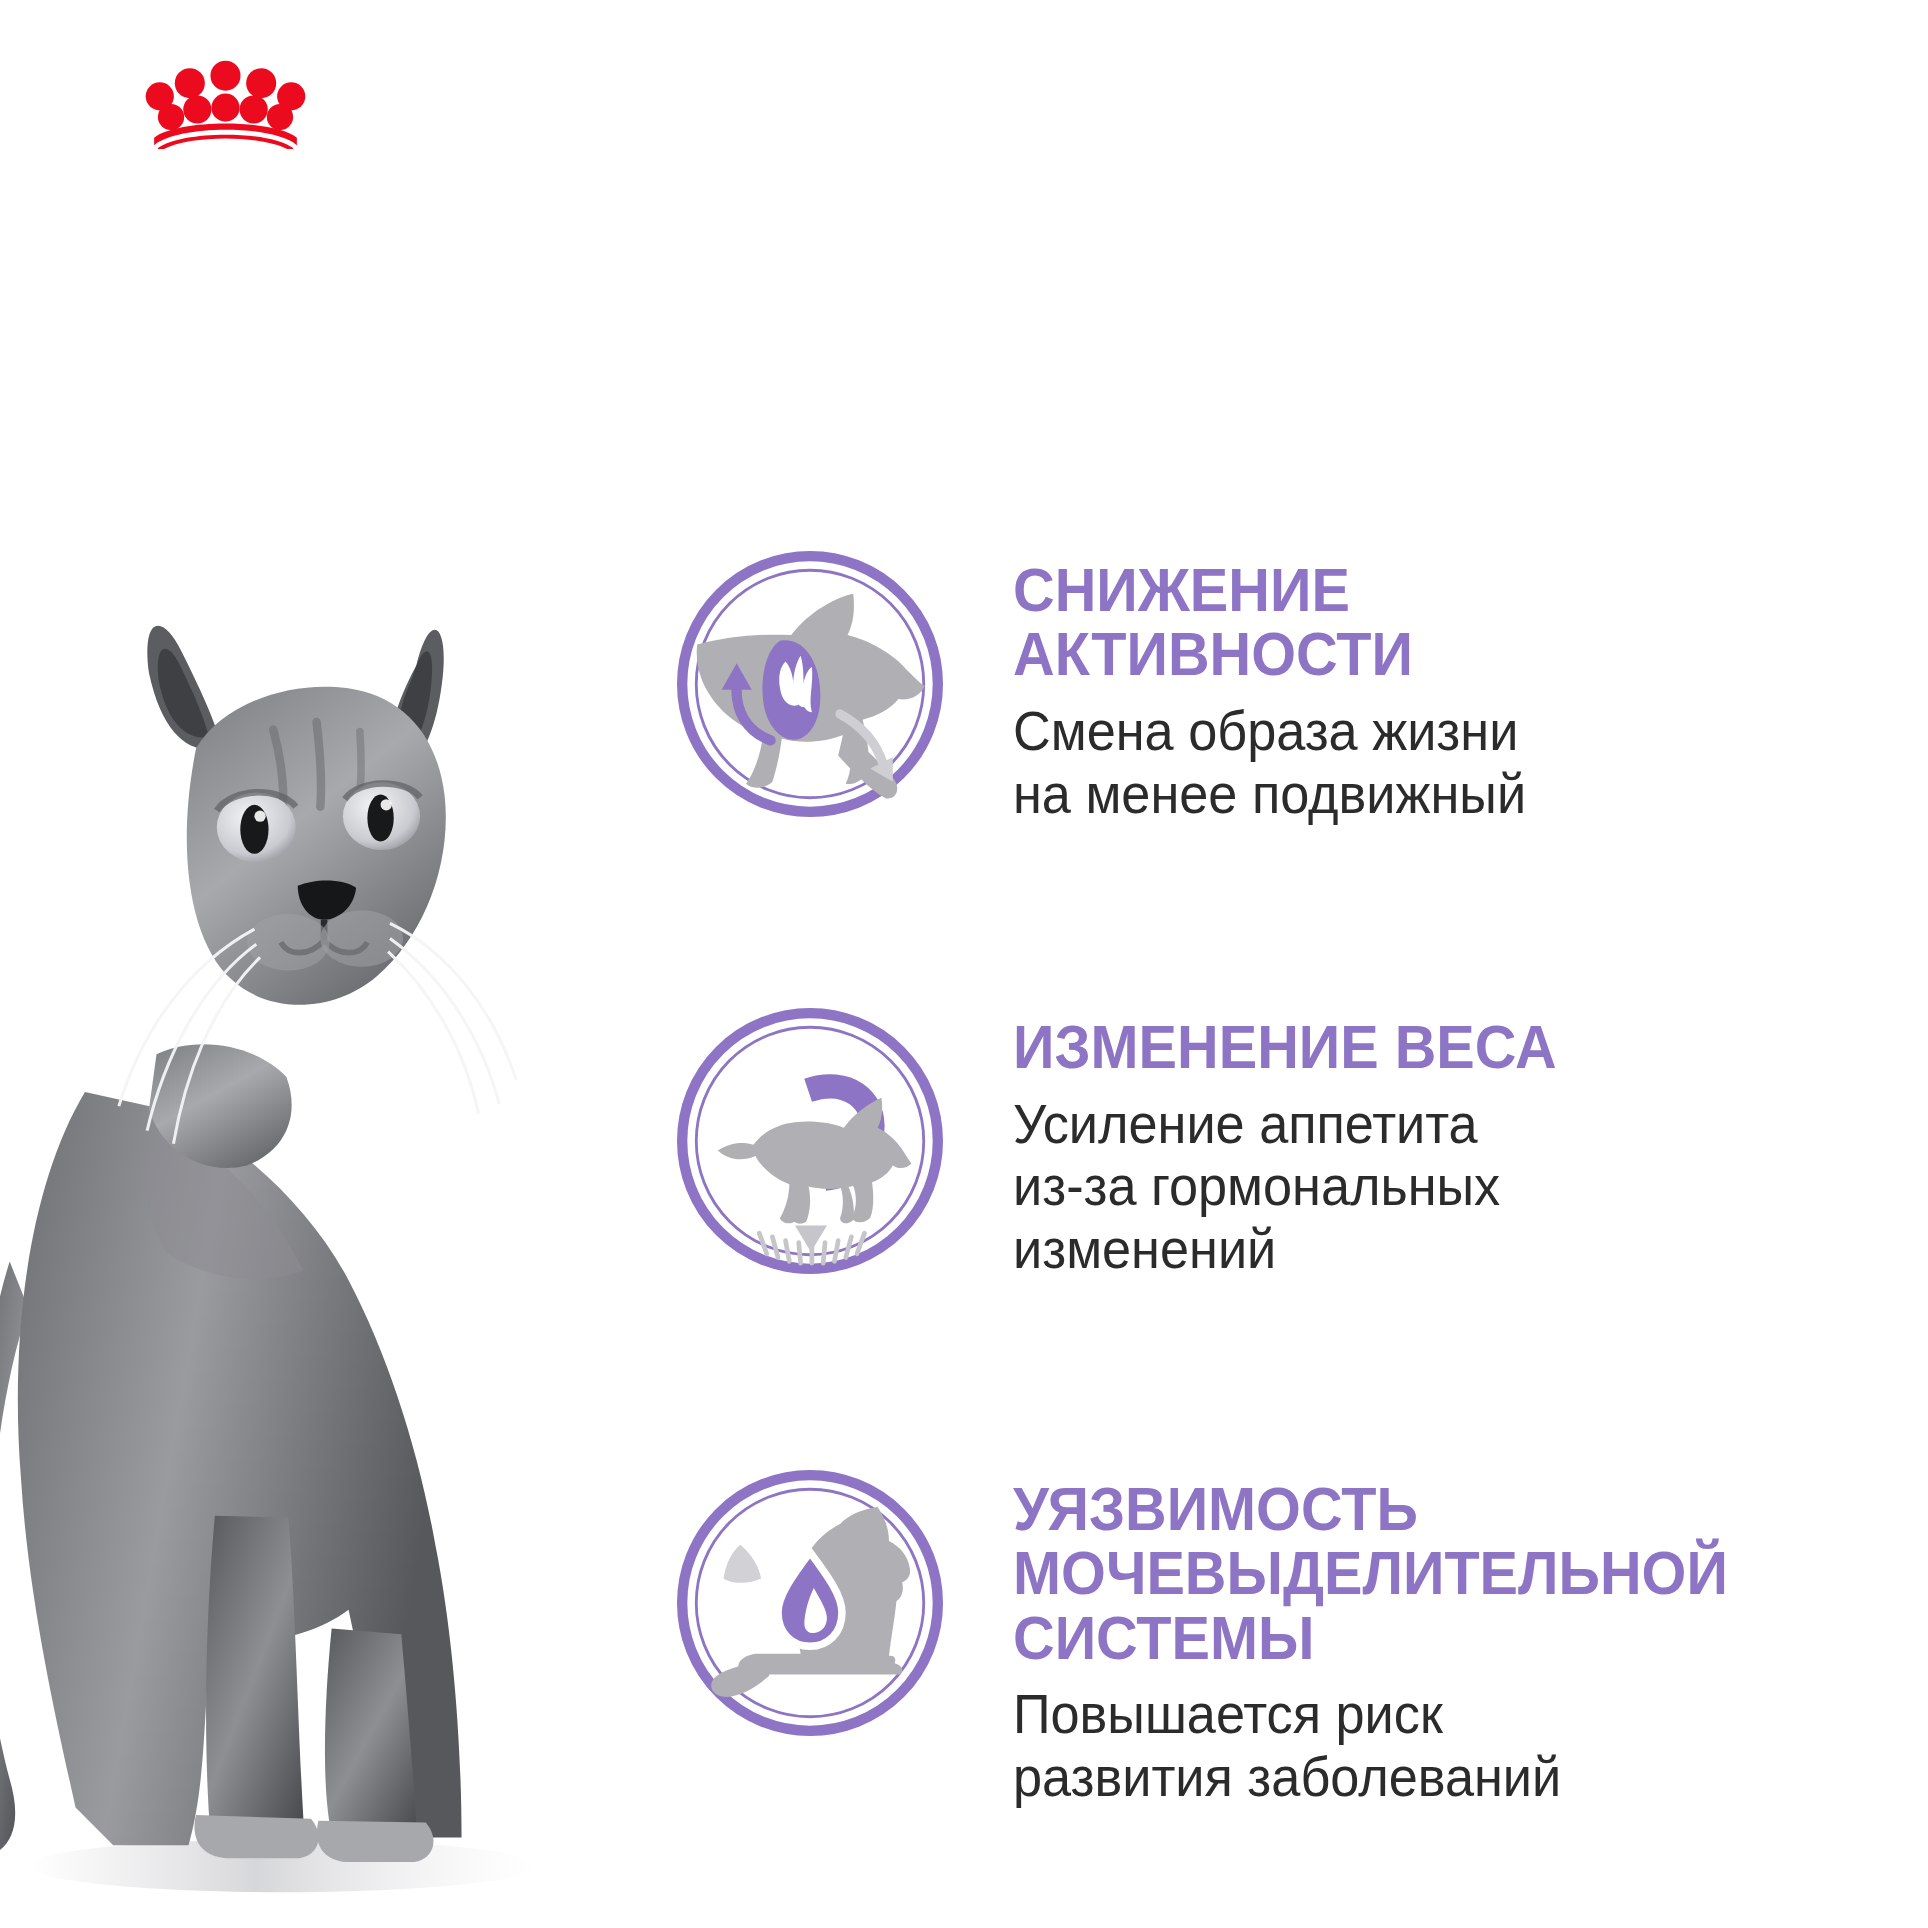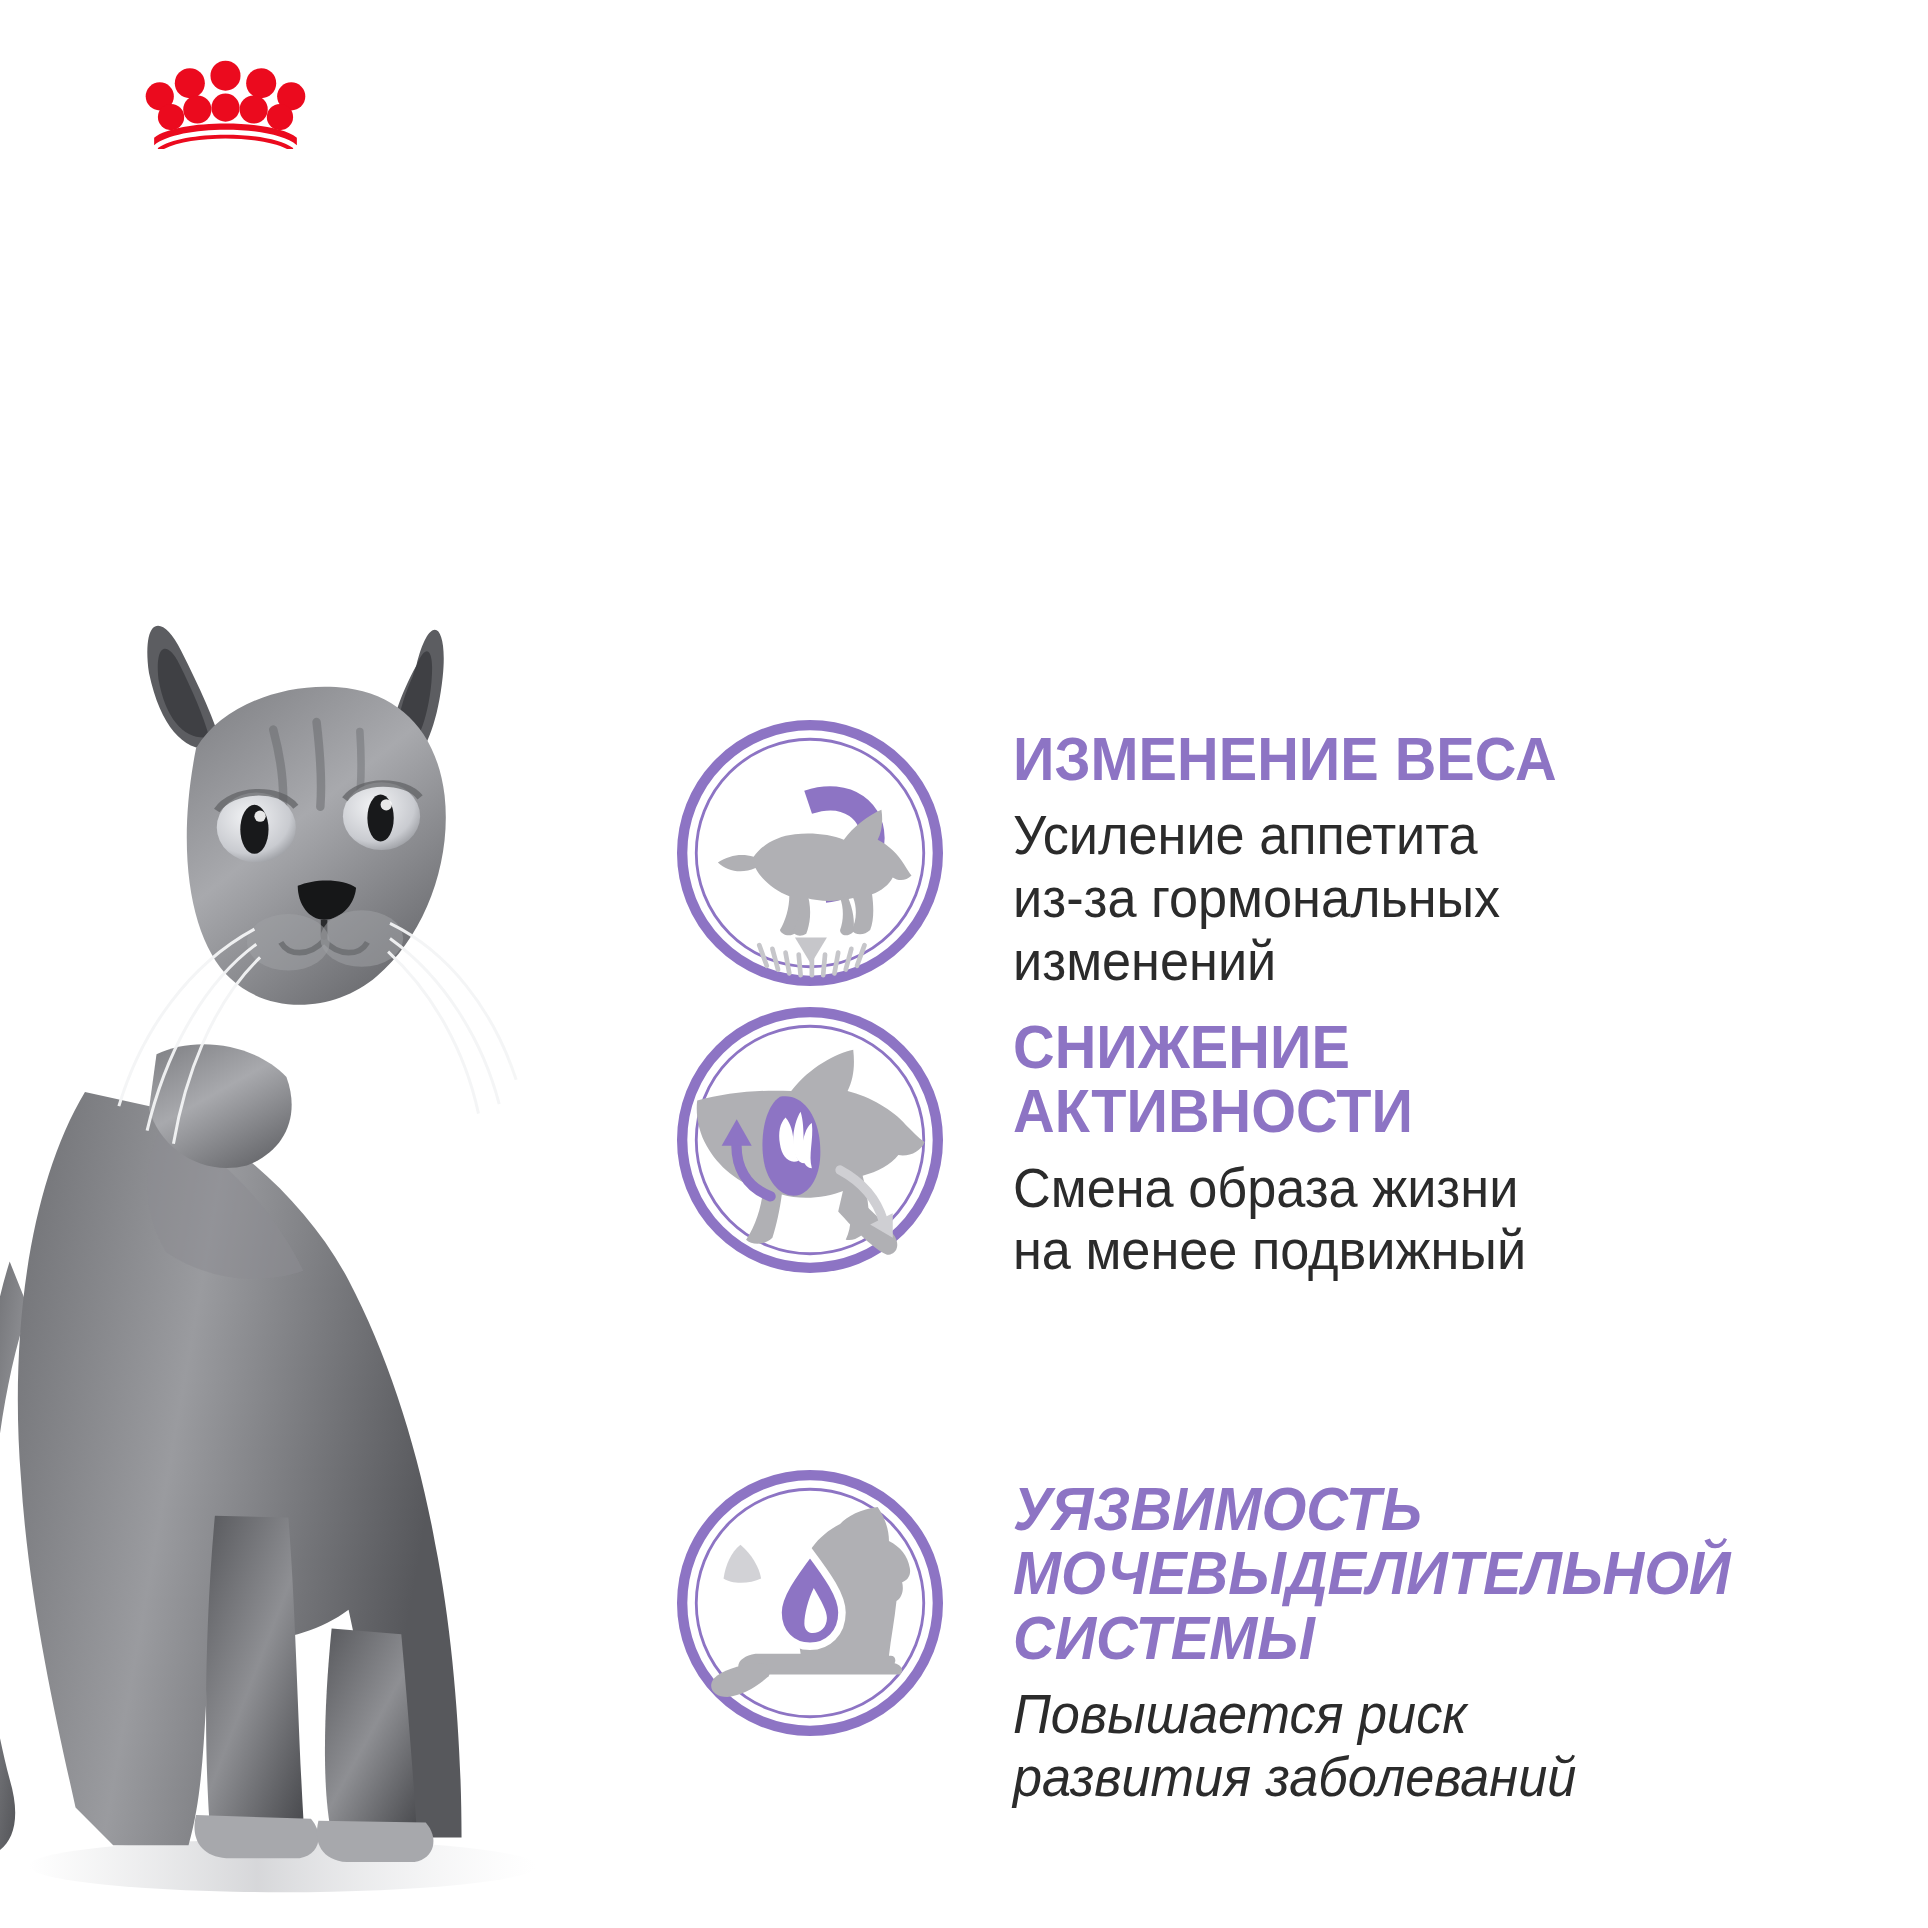--- a/index.html
+++ b/index.html
@@ -203,6 +203,47 @@
 
   <div class="features">
 
+    <div class="feature feature-1">
+      <div class="icon-wrap">
+        <svg viewBox="0 0 300 300" width="282" height="282" aria-hidden="true">
+          <circle cx="150" cy="150" r="136" fill="none" stroke="#8D74C4" stroke-width="11"></circle>
+          <circle cx="150" cy="150" r="121" fill="none" stroke="#8D74C4" stroke-width="3"></circle>
+
+          <path d="M30 108 C60 100, 96 96, 130 98 C150 72, 178 58, 196 54
+                   C198 72, 196 86, 190 98 C214 104, 238 118, 252 134
+                   C262 144, 268 150, 272 152 C268 162, 256 168, 244 166
+                   C236 176, 222 184, 206 188
+                   C210 204, 214 224, 212 240 C208 252, 198 258, 188 256
+                   C196 240, 194 220, 186 204
+                   C166 212, 140 214, 120 208
+                   C118 224, 114 242, 110 254 C102 262, 88 262, 82 256
+                   C92 242, 98 222, 100 204
+                   C74 196, 52 178, 40 156 C32 142, 28 124, 30 108 Z" fill="#B0B0B4"></path>
+
+          <path d="M186 200 C206 216, 228 236, 240 252 C246 262, 242 272, 232 272 C220 268, 198 246, 180 226 Z" fill="#B0B0B4"></path>
+
+          <path d="M118 104 C140 100, 156 120, 160 148 C164 178, 156 200, 140 208
+                   C124 214, 108 200, 102 178 C96 154, 100 116, 118 104 Z" fill="#8D74C4"></path>
+          <path d="M124 126 C136 140, 130 160, 138 172 C128 176, 120 168, 118 154
+                   C116 142, 118 132, 124 126 Z" fill="#ffffff"></path>
+          <path d="M140 120 C146 140, 140 160, 148 174 C138 178, 132 166, 132 152 C132 138, 136 126, 140 120 Z" fill="#ffffff"></path>
+          <path d="M152 132 C154 150, 148 166, 152 180 C144 180, 140 168, 142 154 C144 142, 148 134, 152 132 Z" fill="#ffffff"></path>
+
+          <path d="M108 210 C82 200, 70 178, 72 150" stroke="#8D74C4" stroke-width="11" fill="none" stroke-linecap="round"></path>
+          <path d="M72 128 L88 156 L56 156 Z" fill="#8D74C4"></path>
+
+          <path d="M182 182 C208 196, 222 216, 228 236" stroke="#CFCFD3" stroke-width="10" fill="none" stroke-linecap="round"></path>
+          <path d="M238 254 L214 240 L238 228 Z" fill="#CFCFD3"></path>
+        </svg>
+      </div>
+      <div class="feature-text">
+        <div class="feat-title">СНИЖЕНИЕ
+АКТИВНОСТИ</div>
+        <div class="feat-body">Смена образа жизни
+на менее подвижный</div>
+      </div>
+    </div>
+
     <div class="feature feature-2">
       <div class="icon-wrap">
         <svg viewBox="0 0 300 300" width="282" height="282" aria-hidden="true">
@@ -250,47 +291,6 @@
       </div>
     </div>
 
-    <div class="feature feature-1">
-      <div class="icon-wrap">
-        <svg viewBox="0 0 300 300" width="282" height="282" aria-hidden="true">
-          <circle cx="150" cy="150" r="136" fill="none" stroke="#8D74C4" stroke-width="11"></circle>
-          <circle cx="150" cy="150" r="121" fill="none" stroke="#8D74C4" stroke-width="3"></circle>
-
-          <path d="M30 108 C60 100, 96 96, 130 98 C150 72, 178 58, 196 54
-                   C198 72, 196 86, 190 98 C214 104, 238 118, 252 134
-                   C262 144, 268 150, 272 152 C268 162, 256 168, 244 166
-                   C236 176, 222 184, 206 188
-                   C210 204, 214 224, 212 240 C208 252, 198 258, 188 256
-                   C196 240, 194 220, 186 204
-                   C166 212, 140 214, 120 208
-                   C118 224, 114 242, 110 254 C102 262, 88 262, 82 256
-                   C92 242, 98 222, 100 204
-                   C74 196, 52 178, 40 156 C32 142, 28 124, 30 108 Z" fill="#B0B0B4"></path>
-
-          <path d="M186 200 C206 216, 228 236, 240 252 C246 262, 242 272, 232 272 C220 268, 198 246, 180 226 Z" fill="#B0B0B4"></path>
-
-          <path d="M118 104 C140 100, 156 120, 160 148 C164 178, 156 200, 140 208
-                   C124 214, 108 200, 102 178 C96 154, 100 116, 118 104 Z" fill="#8D74C4"></path>
-          <path d="M124 126 C136 140, 130 160, 138 172 C128 176, 120 168, 118 154
-                   C116 142, 118 132, 124 126 Z" fill="#ffffff"></path>
-          <path d="M140 120 C146 140, 140 160, 148 174 C138 178, 132 166, 132 152 C132 138, 136 126, 140 120 Z" fill="#ffffff"></path>
-          <path d="M152 132 C154 150, 148 166, 152 180 C144 180, 140 168, 142 154 C144 142, 148 134, 152 132 Z" fill="#ffffff"></path>
-
-          <path d="M108 210 C82 200, 70 178, 72 150" stroke="#8D74C4" stroke-width="11" fill="none" stroke-linecap="round"></path>
-          <path d="M72 128 L88 156 L56 156 Z" fill="#8D74C4"></path>
-
-          <path d="M182 182 C208 196, 222 216, 228 236" stroke="#CFCFD3" stroke-width="10" fill="none" stroke-linecap="round"></path>
-          <path d="M238 254 L214 240 L238 228 Z" fill="#CFCFD3"></path>
-        </svg>
-      </div>
-      <div class="feature-text">
-        <div class="feat-title">СНИЖЕНИЕ
-АКТИВНОСТИ</div>
-        <div class="feat-body">Смена образа жизни
-на менее подвижный</div>
-      </div>
-    </div>
-
     <div class="feature feature-3">
       <div class="icon-wrap">
         <svg viewBox="0 0 300 300" width="282" height="282" aria-hidden="true">

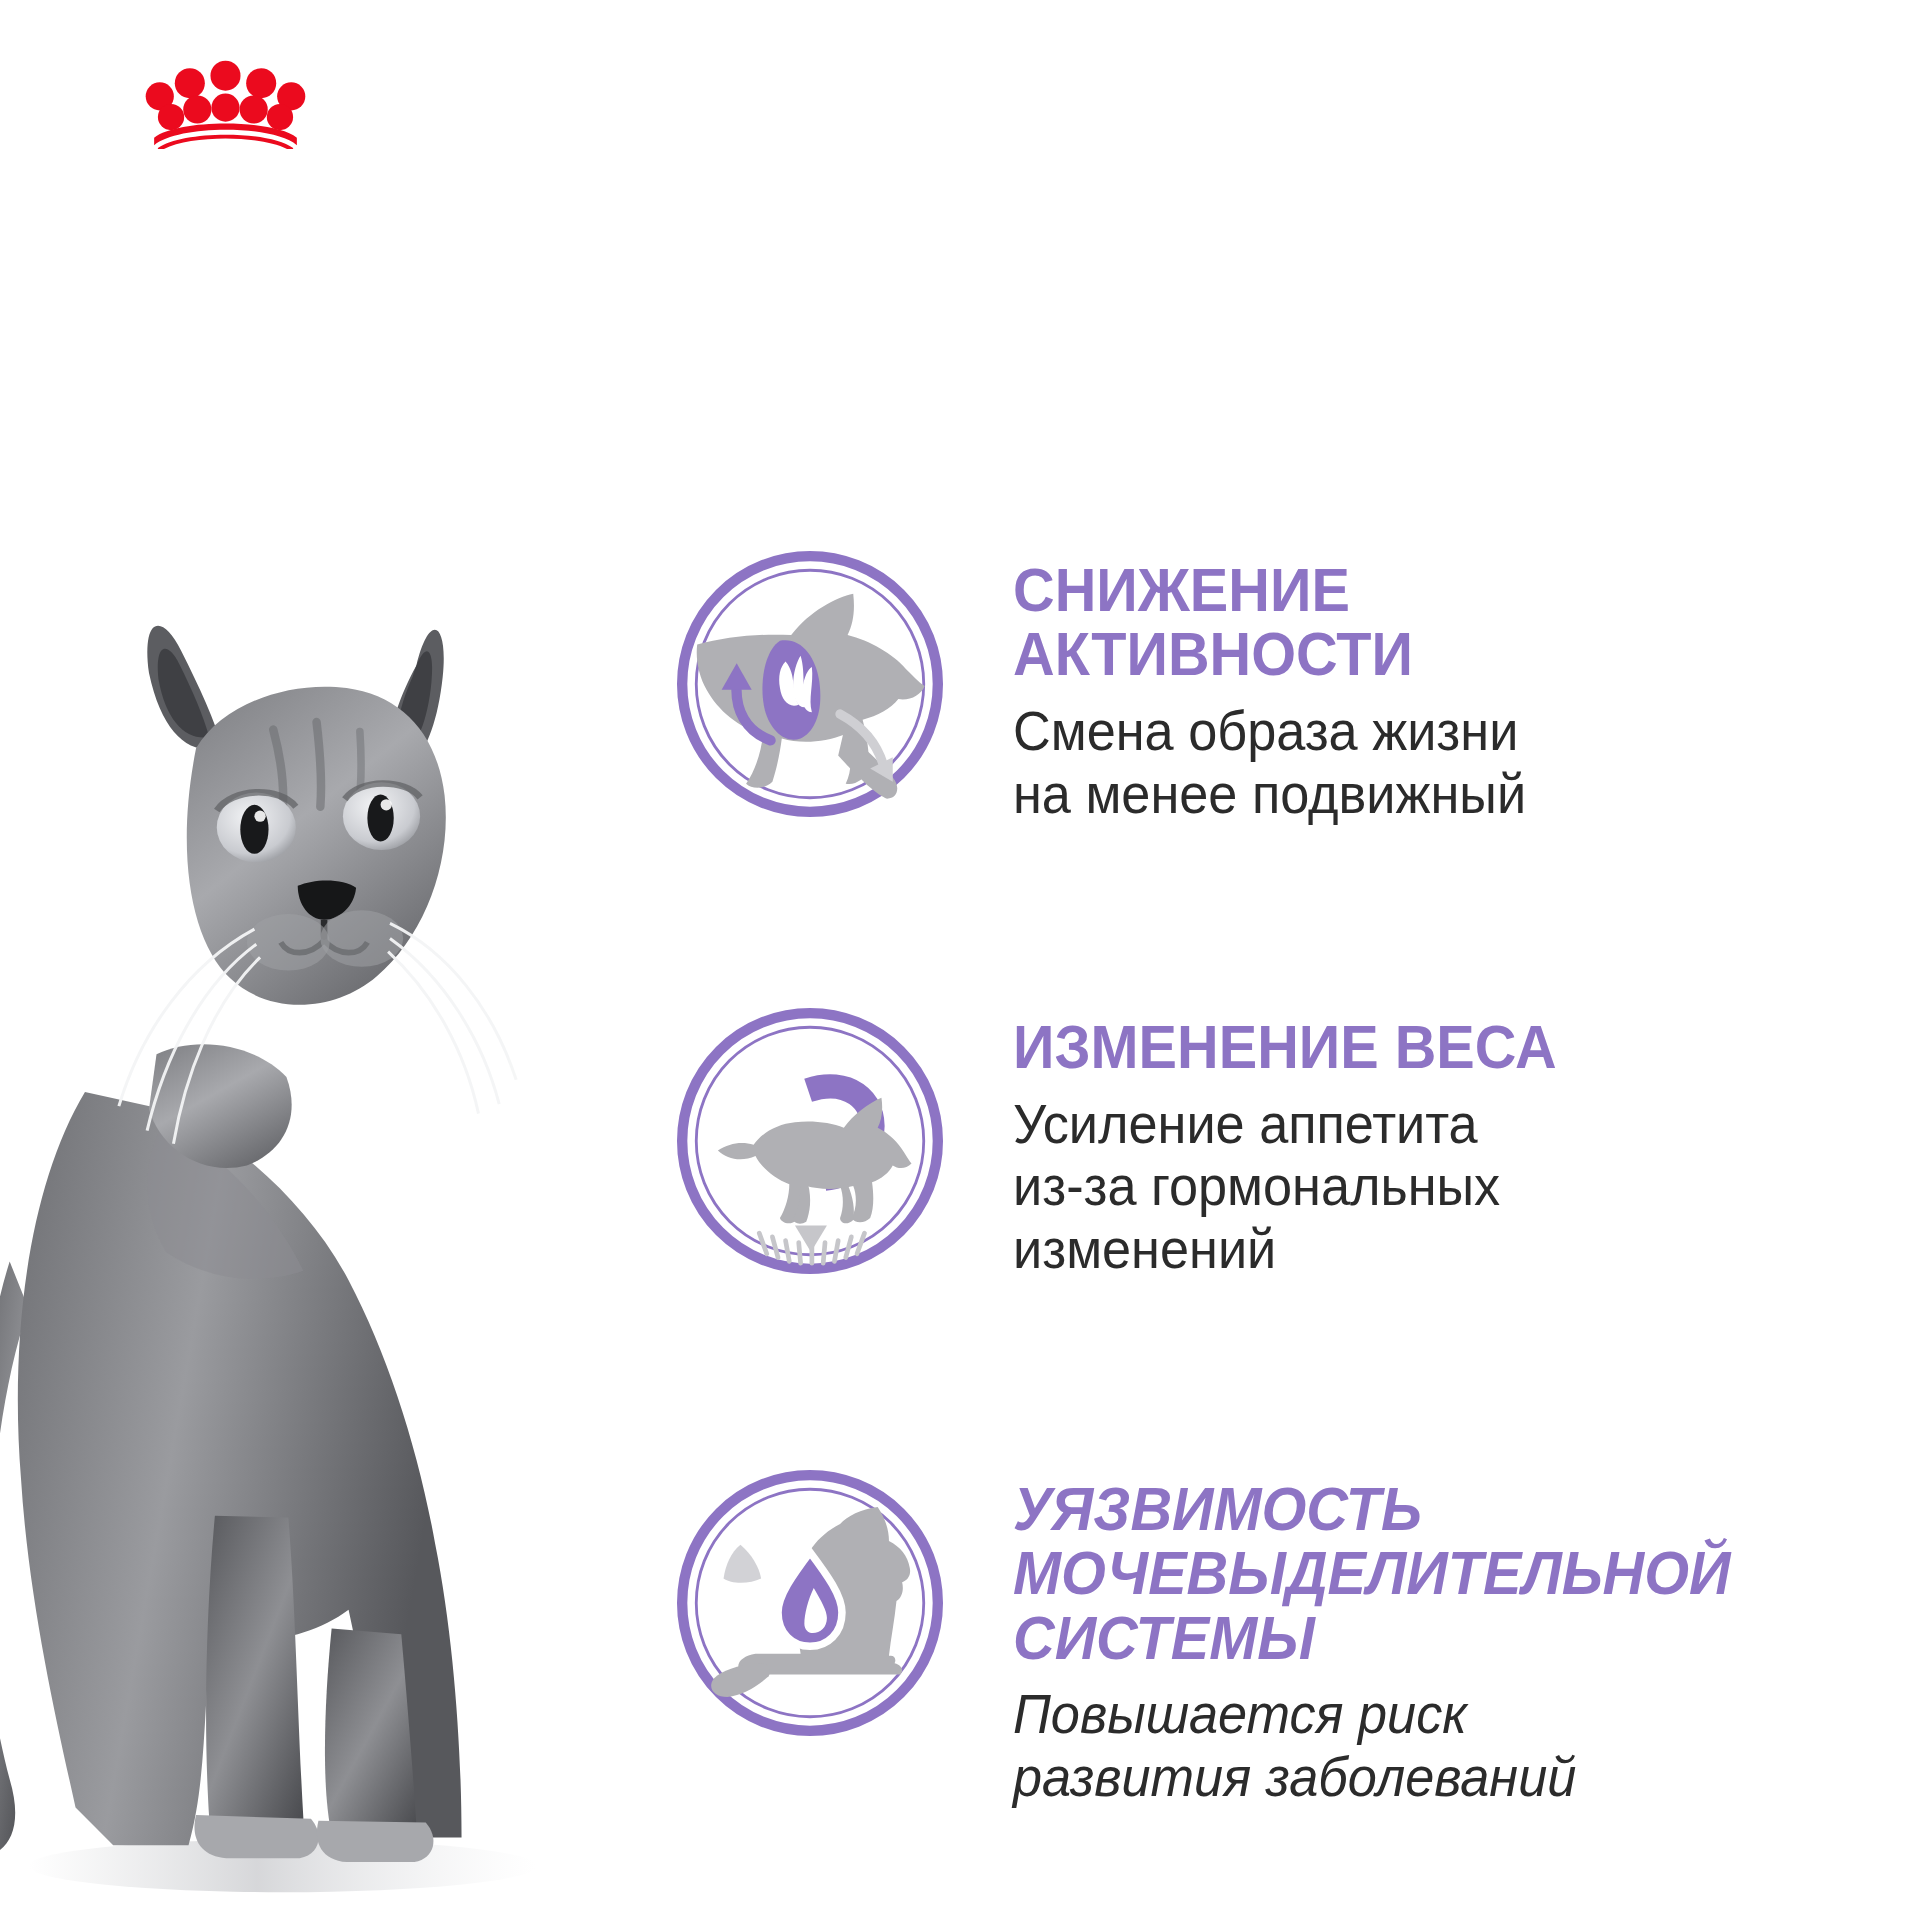--- a/index.html
+++ b/index.html
@@ -54,7 +54,7 @@
   .feature{position:relative;display:flex;align-items:flex-start;}
   .feature-1{margin-top:0px;}
   .feature-2{margin-top:169px;}
-  .feature-3{margin-top:174px;font-style:italic;}
+  .feature-3{margin-top:174px;}
 
   .icon-wrap{flex:0 0 282px;width:282px;height:282px;position:relative;margin-top:5.6px;}
   .icon-wrap svg{display:block;}

